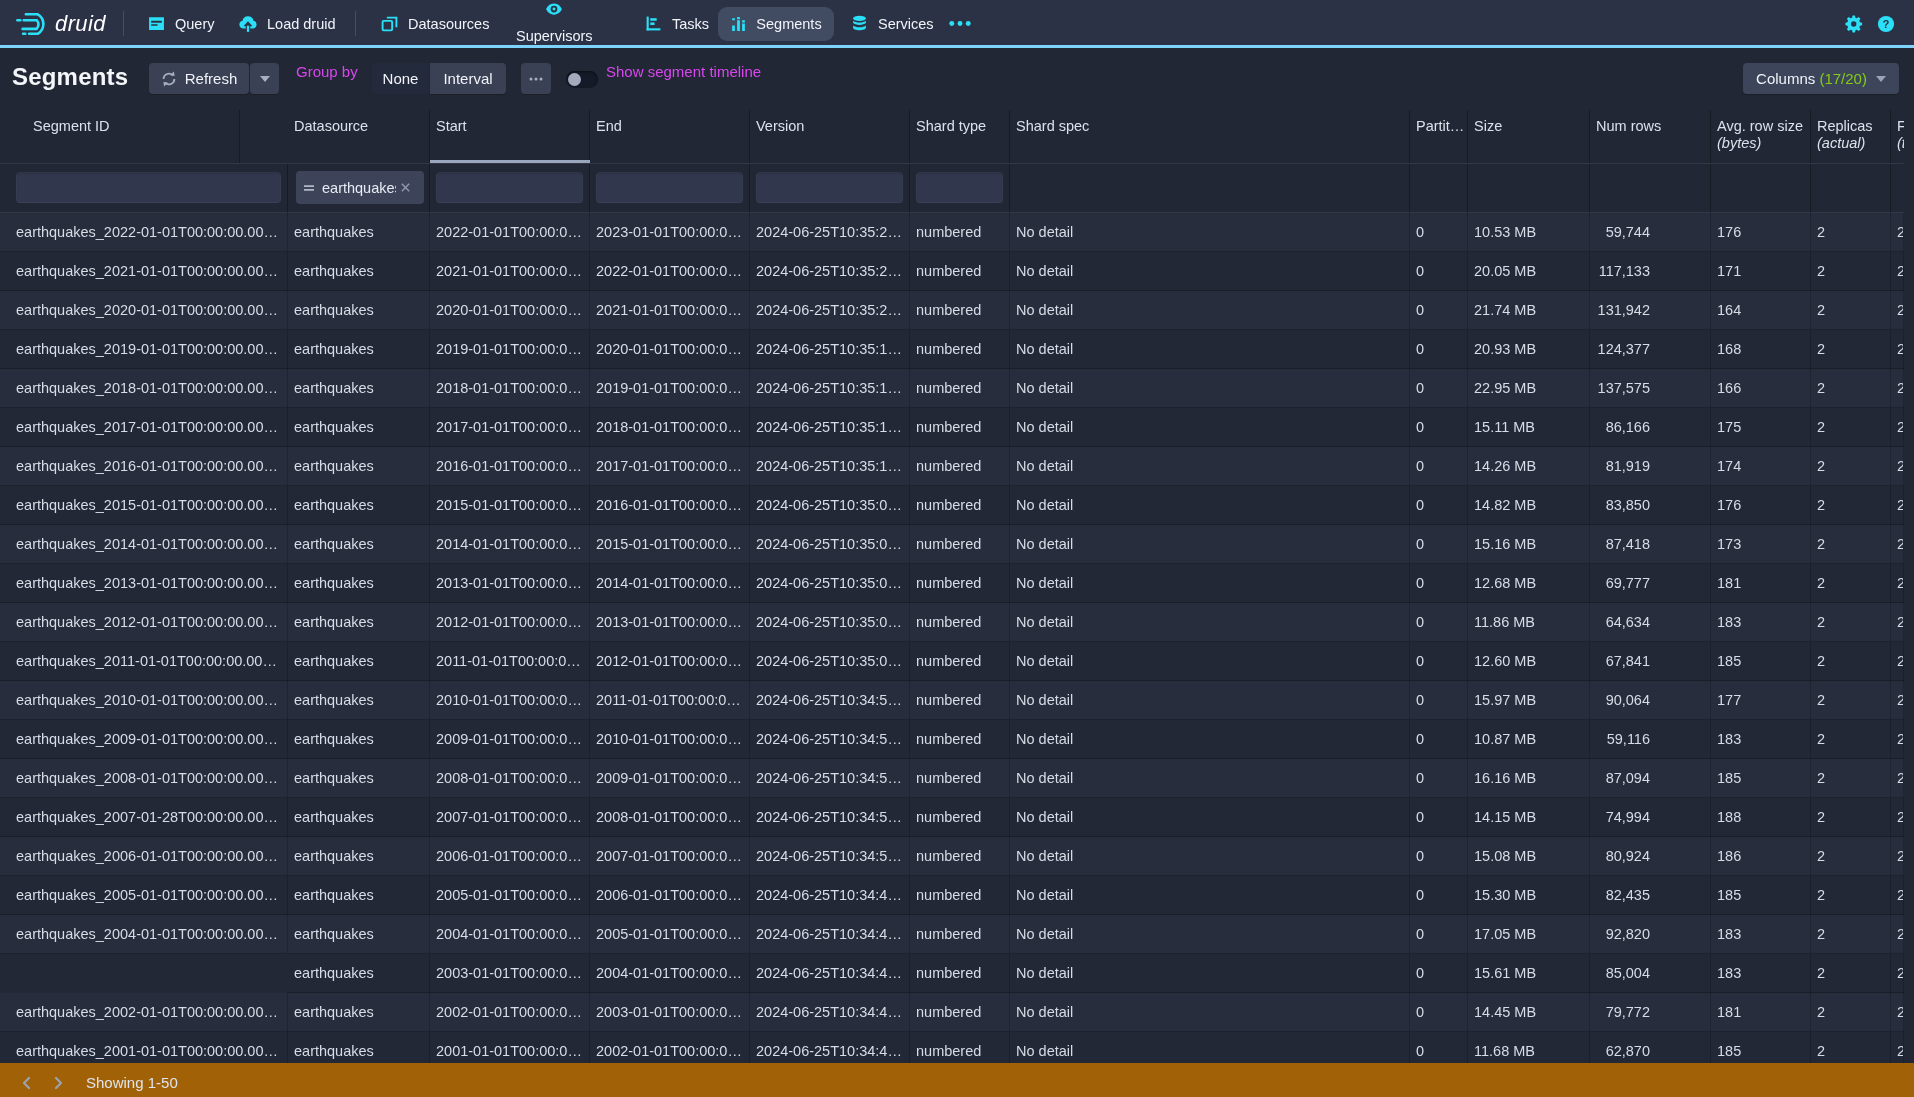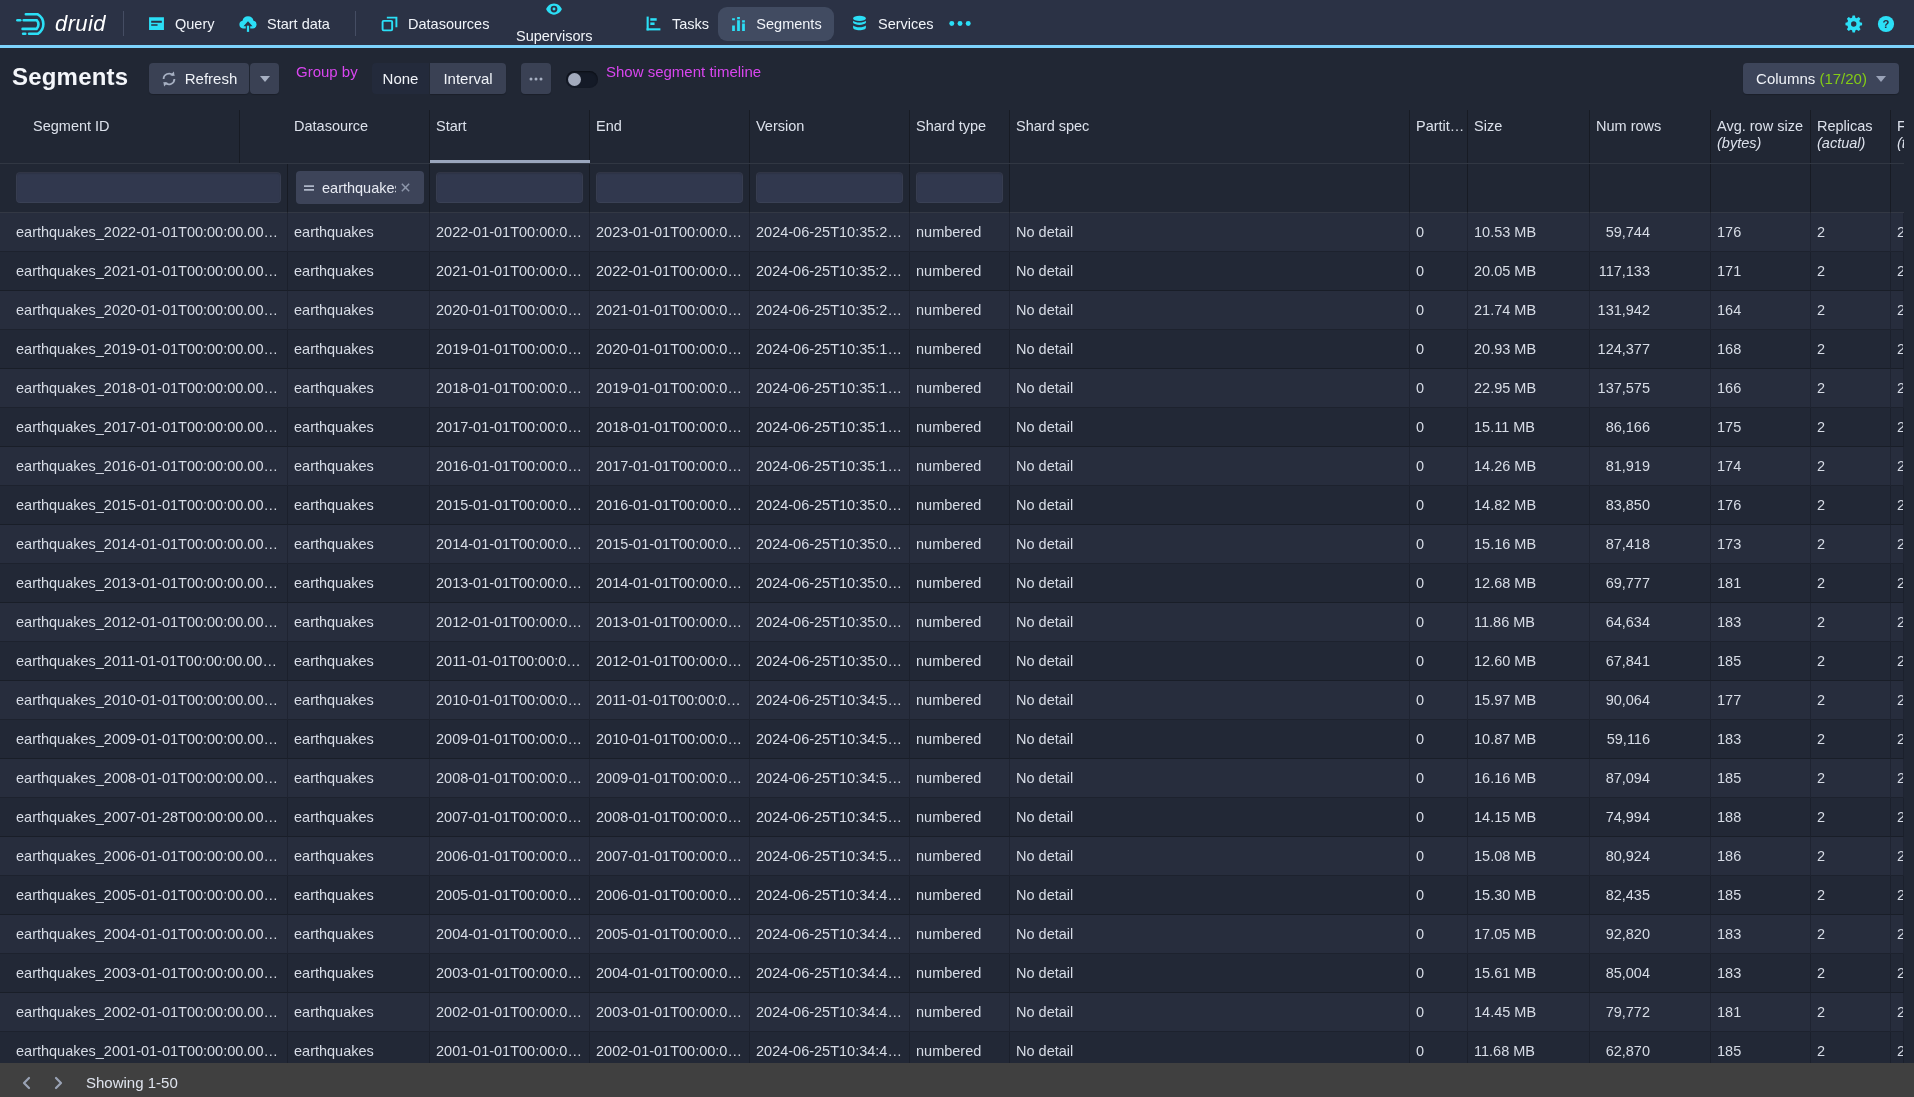--- a/index.html
+++ b/index.html
@@ -88,7 +88,7 @@
         <path fill="#2bdff6" d="M8 1a5 5 0 0 1 4.9 4.1A3.5 3.5 0 0 1 12.5 12H10v-2h2l-4-4.5L4 10h2v2H3.5A3.5 3.5 0 0 1 3.1 5.1 5 5 0 0 1 8 1z"></path>
         <rect x="7" y="9.5" width="2" height="5.5" fill="#2bdff6"></rect>
       </svg>
-    <span>Start data</span>
+    <span>Load druid</span>
   </div>
   <div class="nav-divider" style="left:355px;"></div>
   <div class="nitem" style="left:381px;">

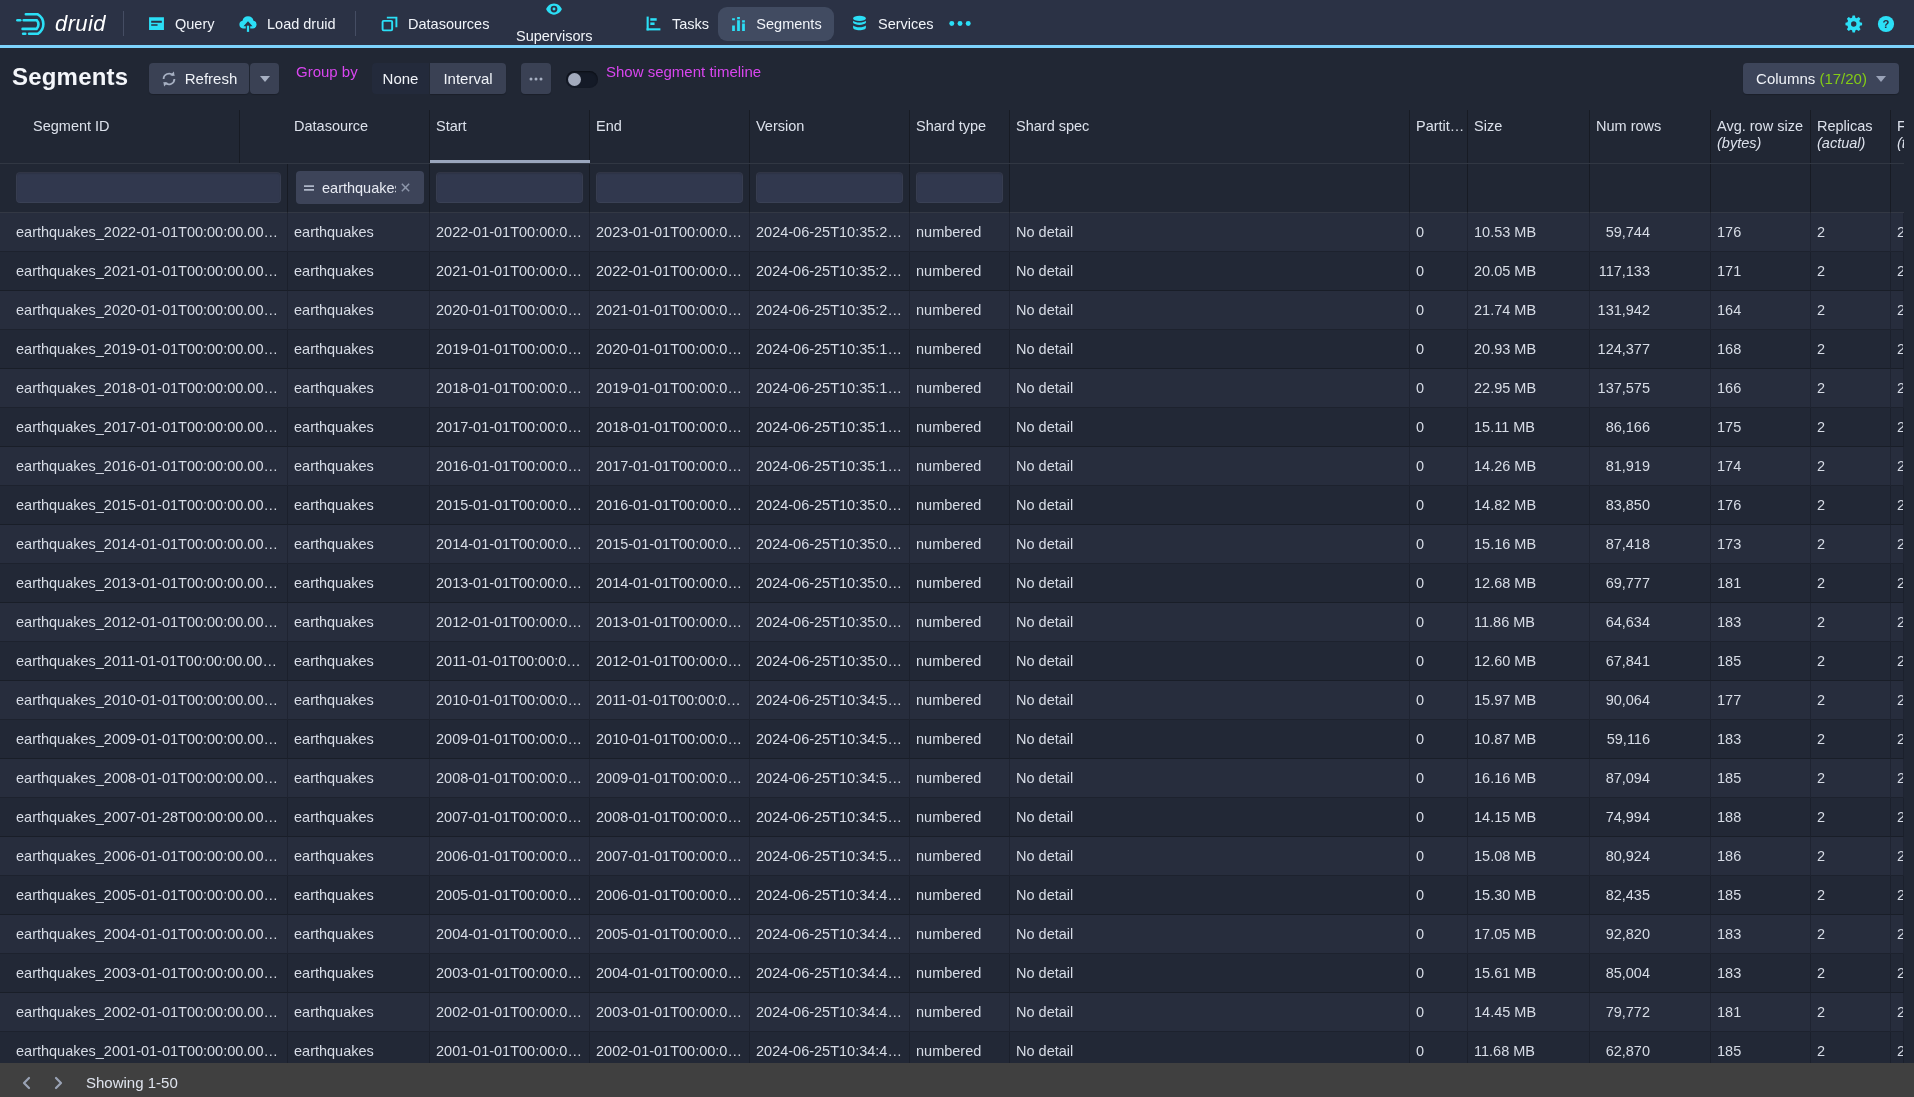--- a/index.html
+++ b/index.html
@@ -527,7 +527,6 @@
         <div class="c c-factor">2</div>
       </div>
 <div class="tr even">
-        <div class="c c-segid">earthquakes_2003-01-01T00:00:00.00…</div>
         <div class="c c-ds">earthquakes</div>
         <div class="c c-start">2003-01-01T00:00:0…</div>
         <div class="c c-end">2004-01-01T00:00:0…</div>

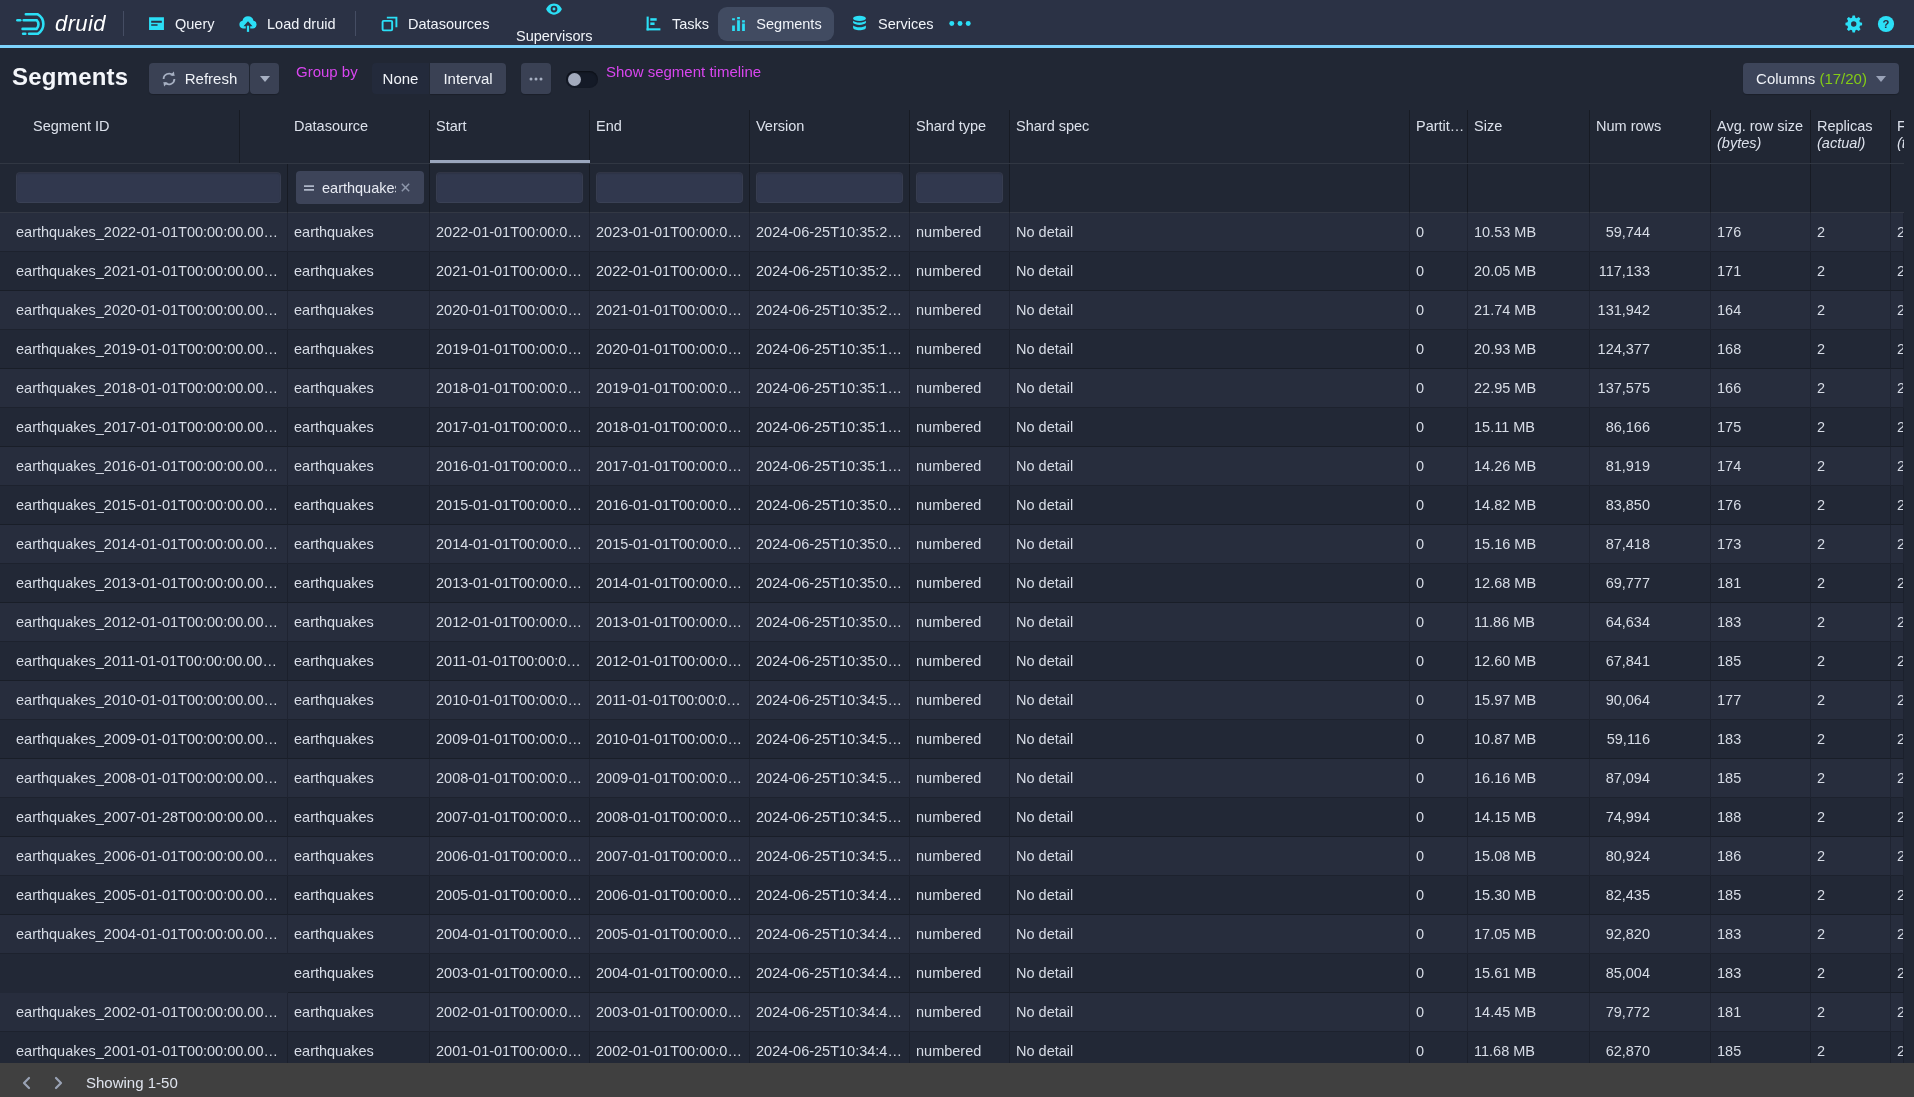--- a/index.html
+++ b/index.html
@@ -58,7 +58,7 @@
 .c-factor{left:1891px;width:13px;}
 
 
-.pager { position:absolute; left:0; top:1063px; width:1914px; height:34px; background:#404040; padding-top:5px;
+.pager { position:absolute; left:0; top:1063px; width:1914px; height:34px; background:#a16207; padding-top:5px;
   display:flex; align-items:center; color:#d4dae4; }
 </style>
 </head>

